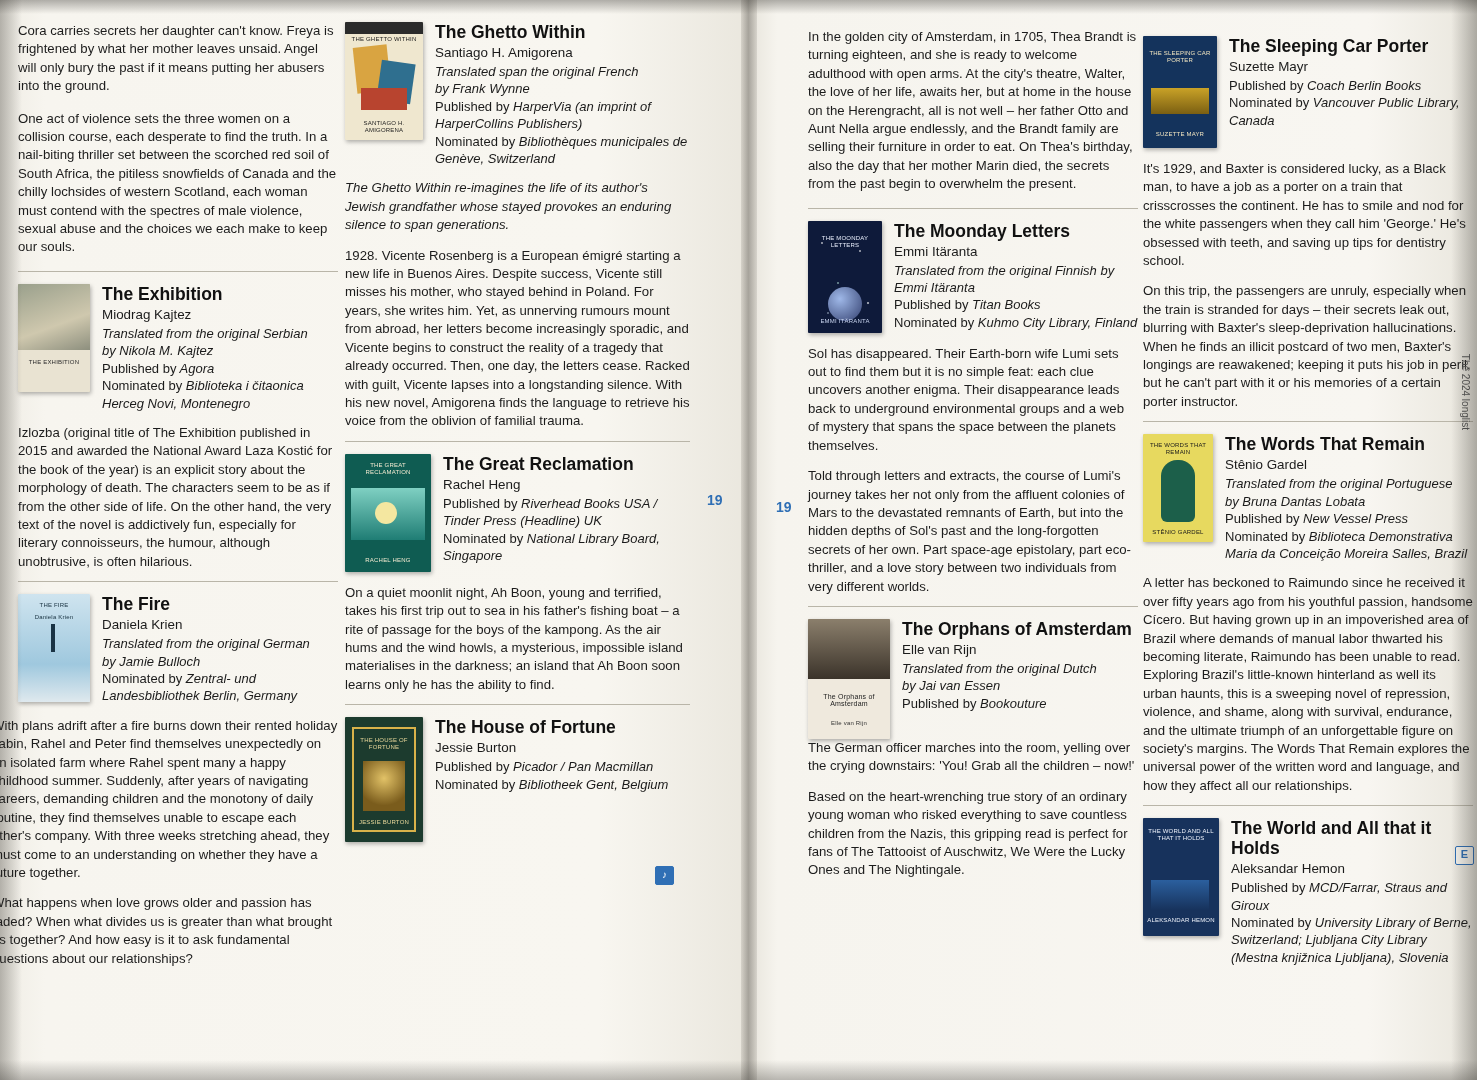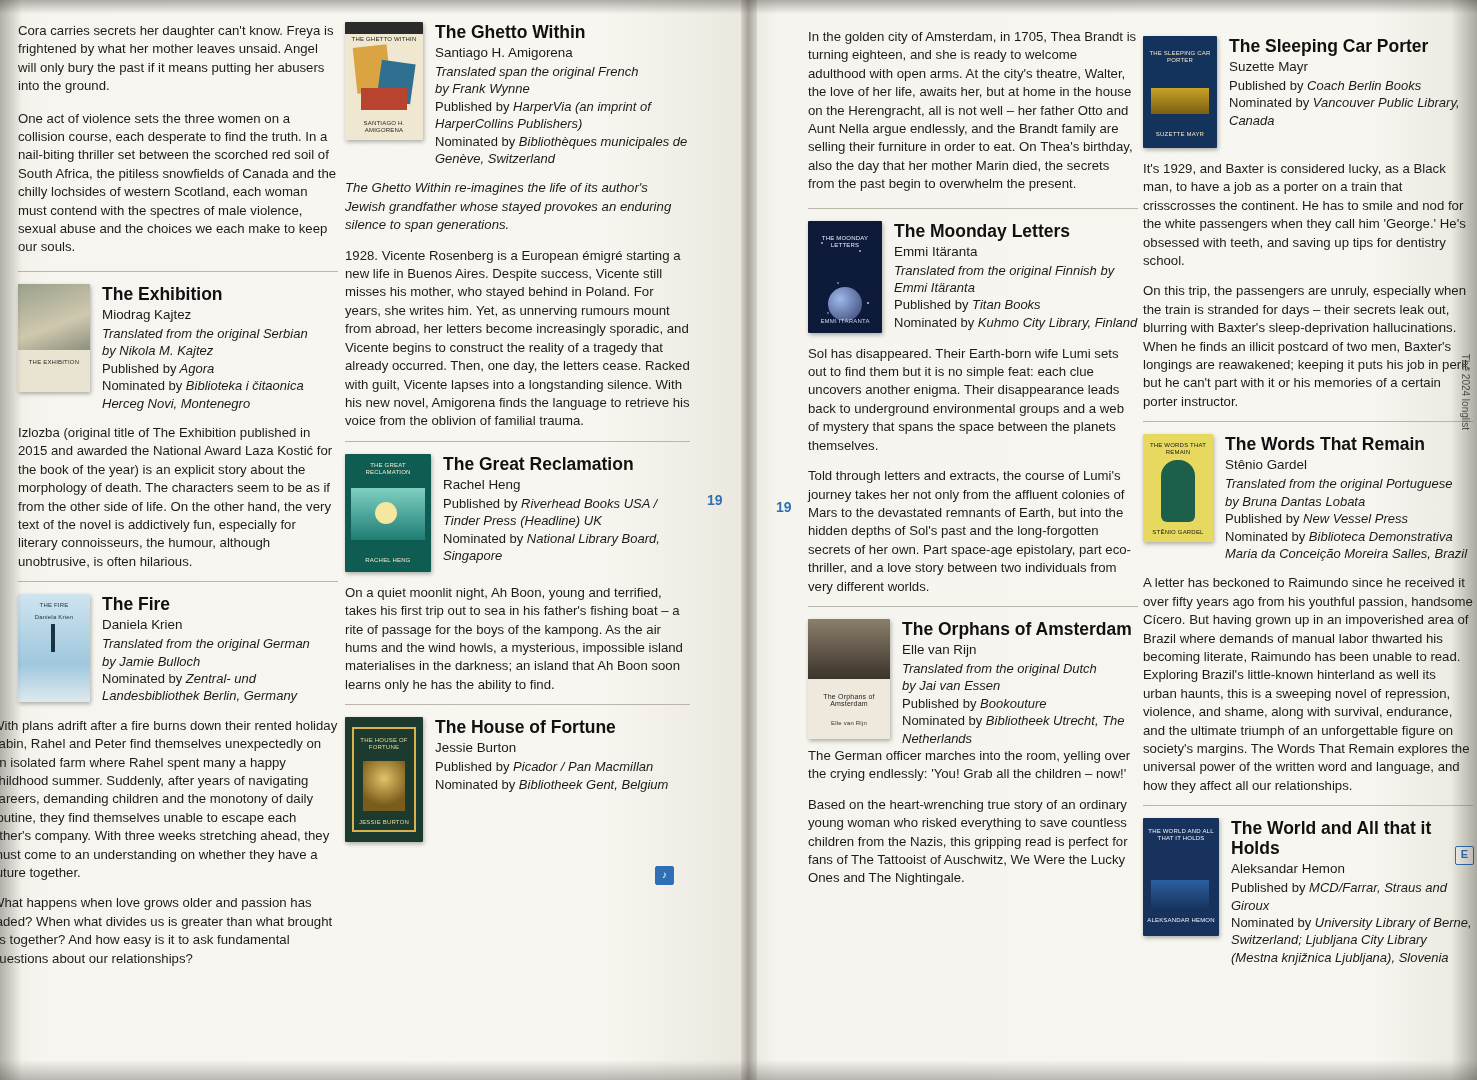--- a/index.html
+++ b/index.html
@@ -390,7 +390,6 @@
           <div class="bline">Translated from the original Dutch</div>
           <div class="bline"><b>by Jai van Essen</b></div>
           <div class="bline"><span class="roman">Published by</span> <b>Bookouture</b></div>
-          <div class="bline"><span class="roman">Nominated by</span> <b>Bibliotheek Utrecht, The Netherlands</b></div>
         </div>
       </div>
       <p class="blurb" style="margin-top:0;">The German officer marches into the room, yelling over the crying endlessly: 'You! Grab all the children – now!'</p>

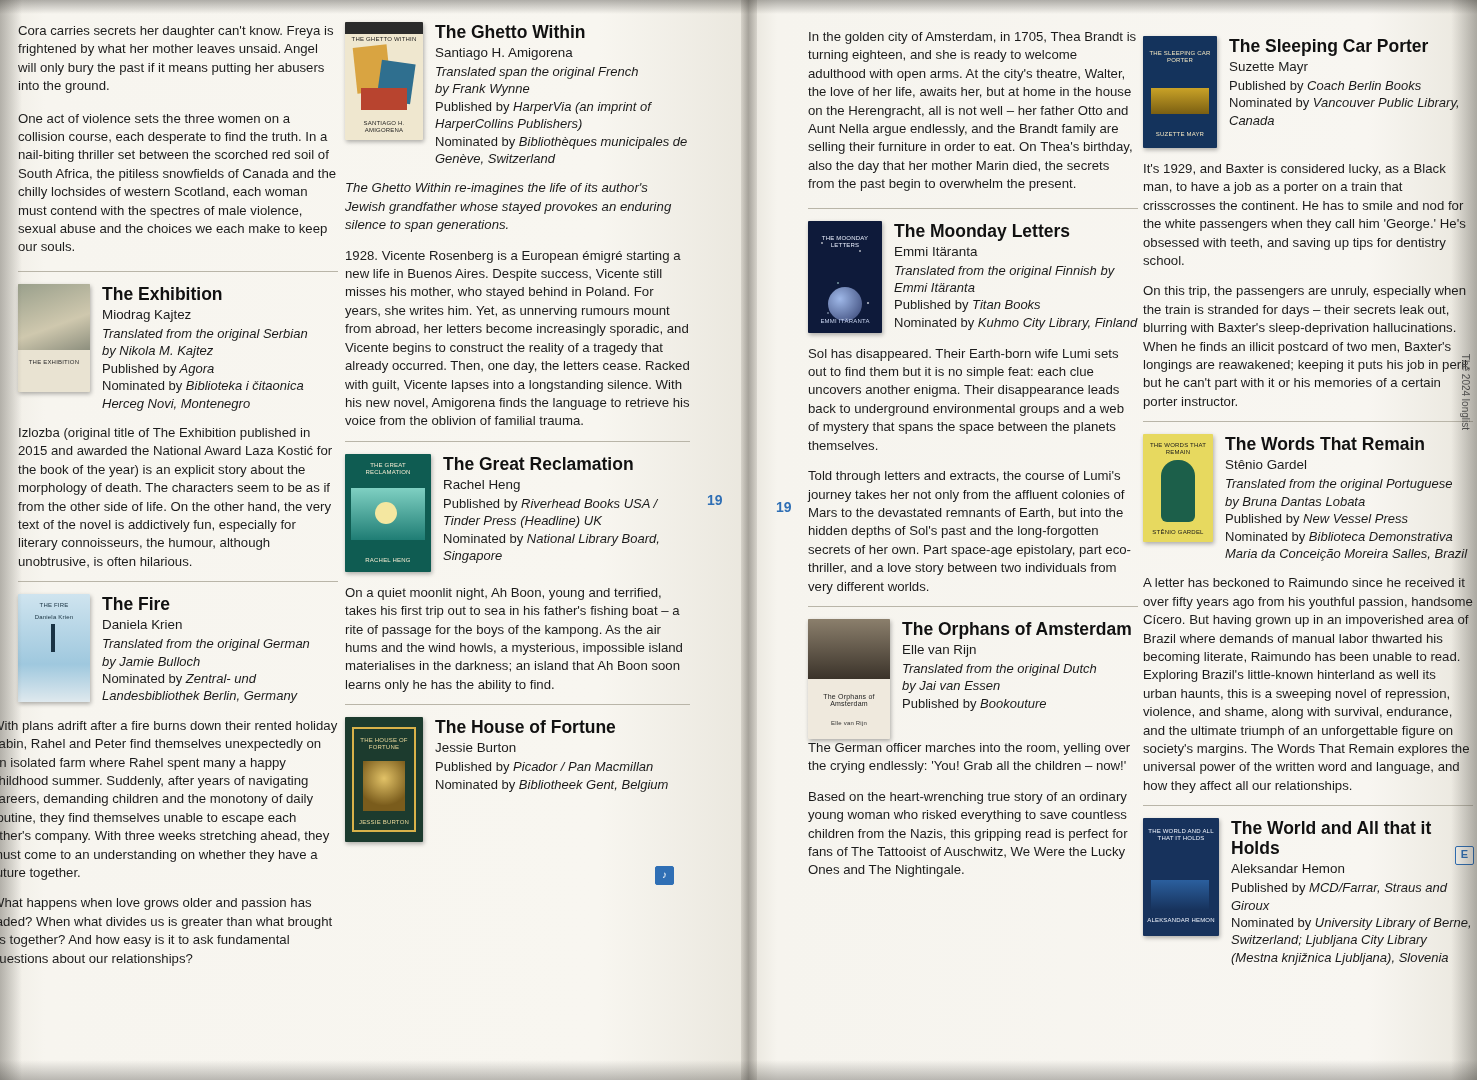--- a/index.html
+++ b/index.html
@@ -392,7 +392,7 @@
           <div class="bline"><span class="roman">Published by</span> <b>Bookouture</b></div>
         </div>
       </div>
-      <p class="blurb" style="margin-top:0;">The German officer marches into the room, yelling over the crying endlessly: 'You! Grab all the children – now!'</p>
+      <p class="blurb" style="margin-top:0;">The German officer marches into the room, yelling over the crying downstairs: 'You! Grab all the children – now!'</p>
       <p class="blurb">Based on the heart-wrenching true story of an ordinary young woman who risked everything to save countless children from the Nazis, this gripping read is perfect for fans of The Tattooist of Auschwitz, We Were the Lucky Ones and The Nightingale.</p>
     </div>
   </div>

